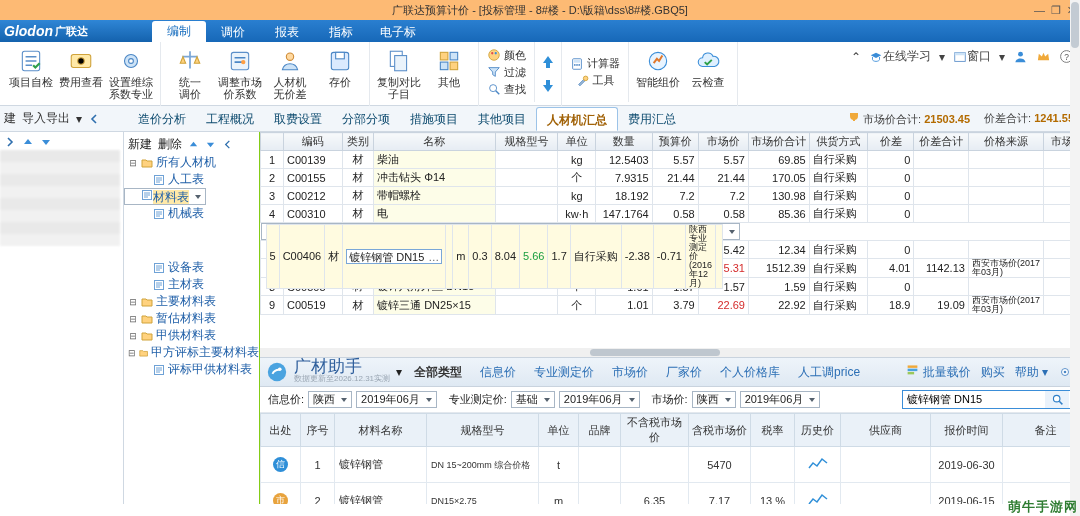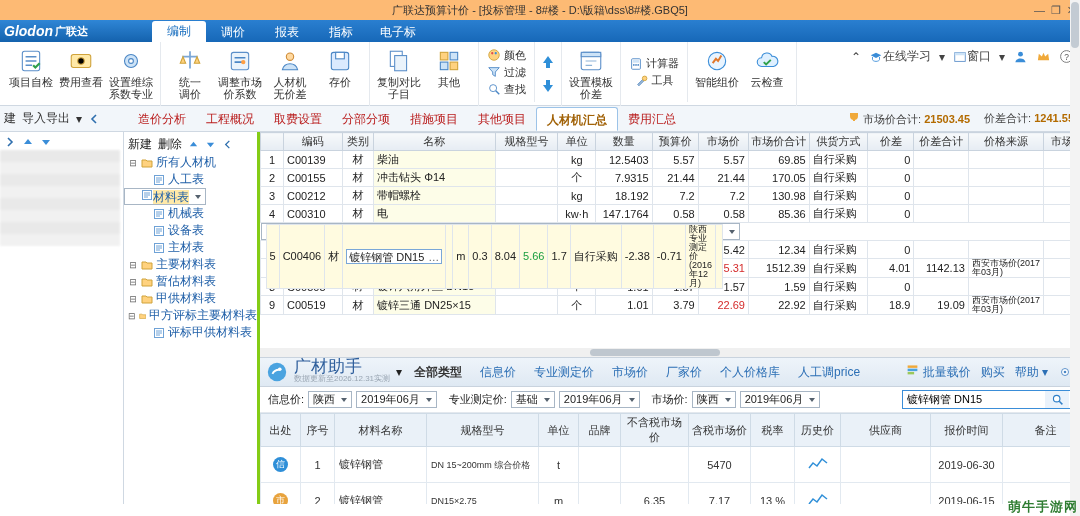--- a/index.html
+++ b/index.html
@@ -355,17 +355,6 @@
       </div>
     </div>
 
-    <div class="rgroup">
-      <div class="rbtn">
-        <svg class="ico" viewBox="0 0 24 24">
-            <rect x="3" y="4" width="18" height="16" rx="2" fill="#fff" stroke="#5b8fc9"></rect>
-            <rect x="3" y="4" width="18" height="4" fill="#cde3f7" stroke="#5b8fc9"></rect>
-            <path d="M7 12h10M7 16h6" stroke="#8fb4d8"></path>
-          </svg>
-        <span class="lbl">设置模板
-价差</span>
-      </div>
-    </div>
 
     <div class="rgroup rsmall">
       <div class="rsmallbtn">

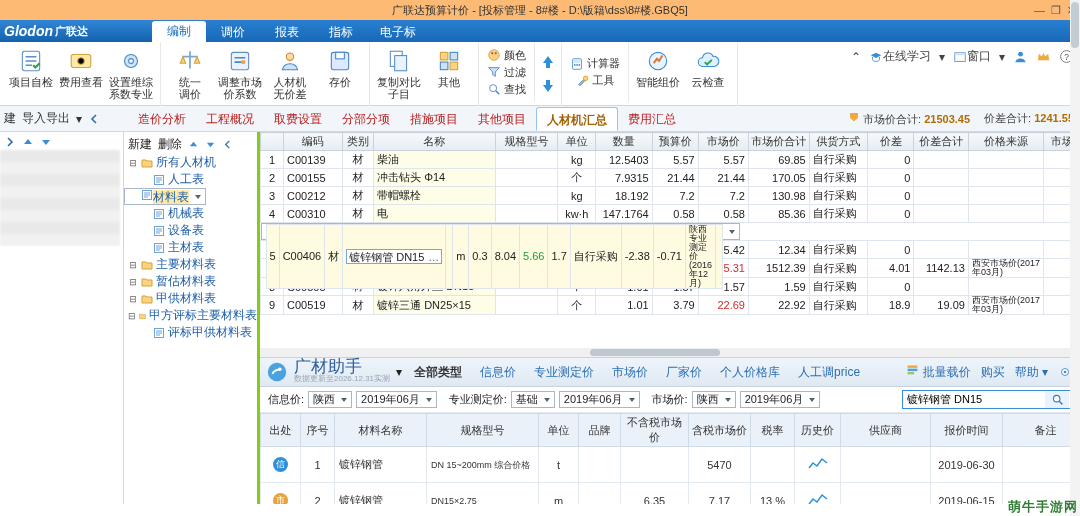--- a/index.html
+++ b/index.html
@@ -85,7 +85,7 @@
   }
   .subnav .leftpart { display: flex; align-items: center; gap: 6px; width: 124px; color:#333;}
   .subnav .stab {
-    padding: 0 10px; height: 24px; line-height: 24px; color: #b91c1c;
+    padding: 0 10px; height: 24px; line-height: 24px; color: #0c4a6e;
   }
   .subnav .stab.active {
     background: #fff; color: #a16207; border: 1px solid #9cc3e8;

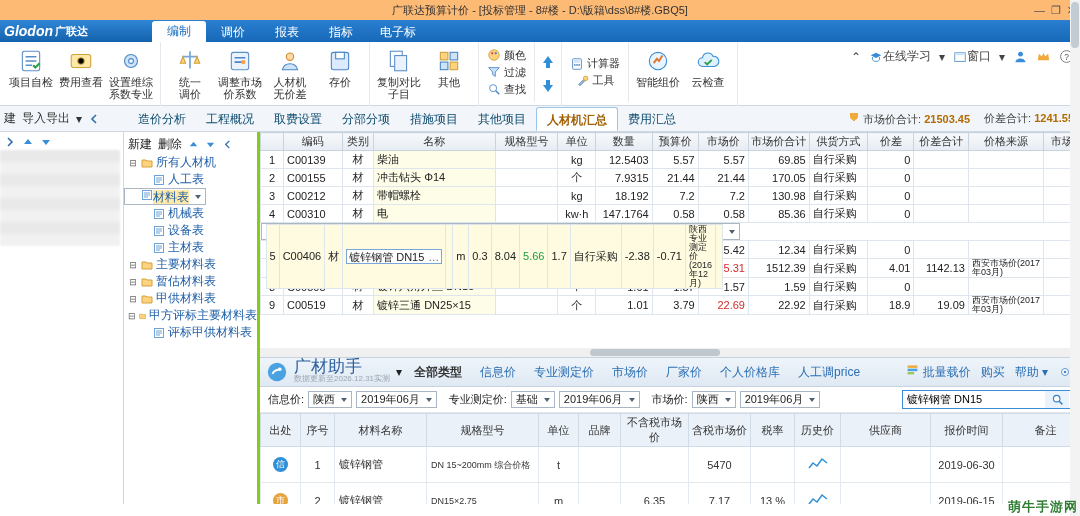--- a/index.html
+++ b/index.html
@@ -109,7 +109,7 @@
   .lp-toolbar { height: 20px; display:flex; align-items:center; gap:6px; padding-left:4px; font-size: 12px;}
 
   .treepane {
-    width: 136px; border-right: 3px solid #84cc16; background: #fff;
+    width: 136px; border-right: 1px solid #84cc16; background: #fff;
     font-size: 12px; padding-top: 2px;
   }
   .tnode { display: flex; align-items: center; gap: 3px; height: 17px; white-space: nowrap; }

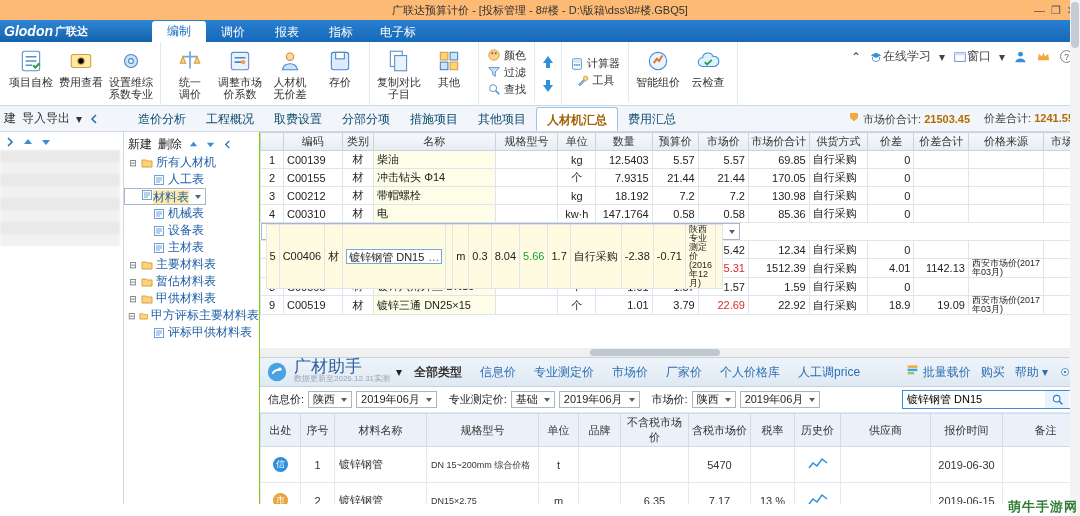--- a/index.html
+++ b/index.html
@@ -512,7 +512,7 @@
               <path d="M3 4h6M3 6h6M3 8h4" stroke="#6fa2d6"></path>
             </svg>
             <span class="lbl">机械表</span>
-          </div><div class="tnode" style="padding-left: 16px;">
+          </div><div class="tnode" style="padding-left: 16px; margin-top: 37px;">
             <span class="exp"></span>
             <svg class="ic" viewBox="0 0 12 12">
               <rect x="1.5" y="1.5" width="9" height="9" fill="#fff" stroke="#6fa2d6"></rect>

